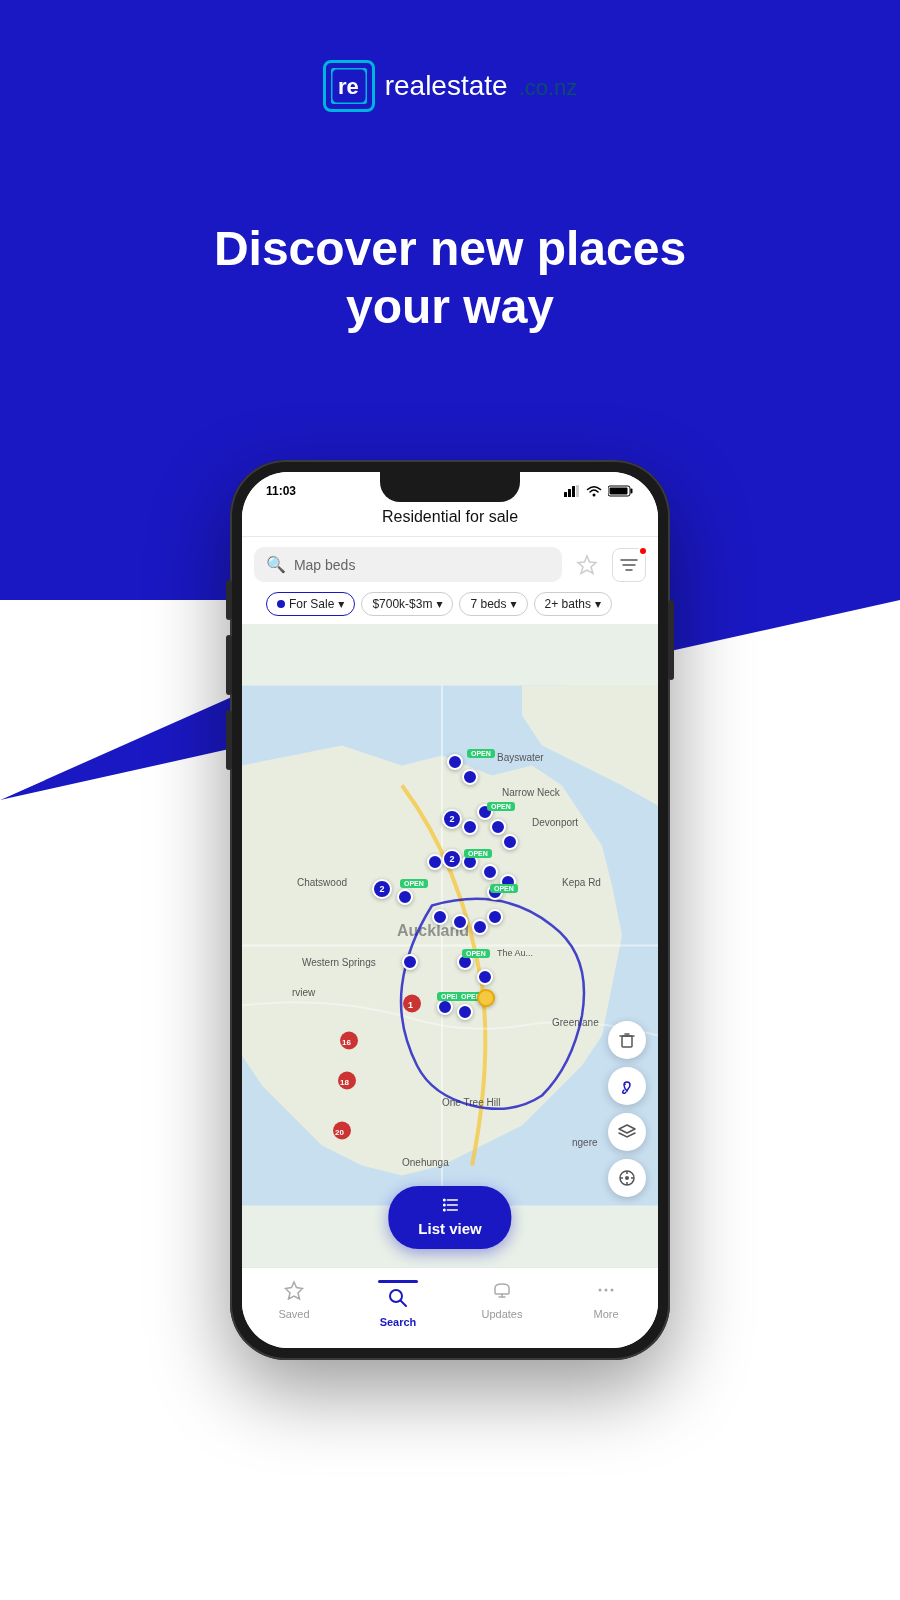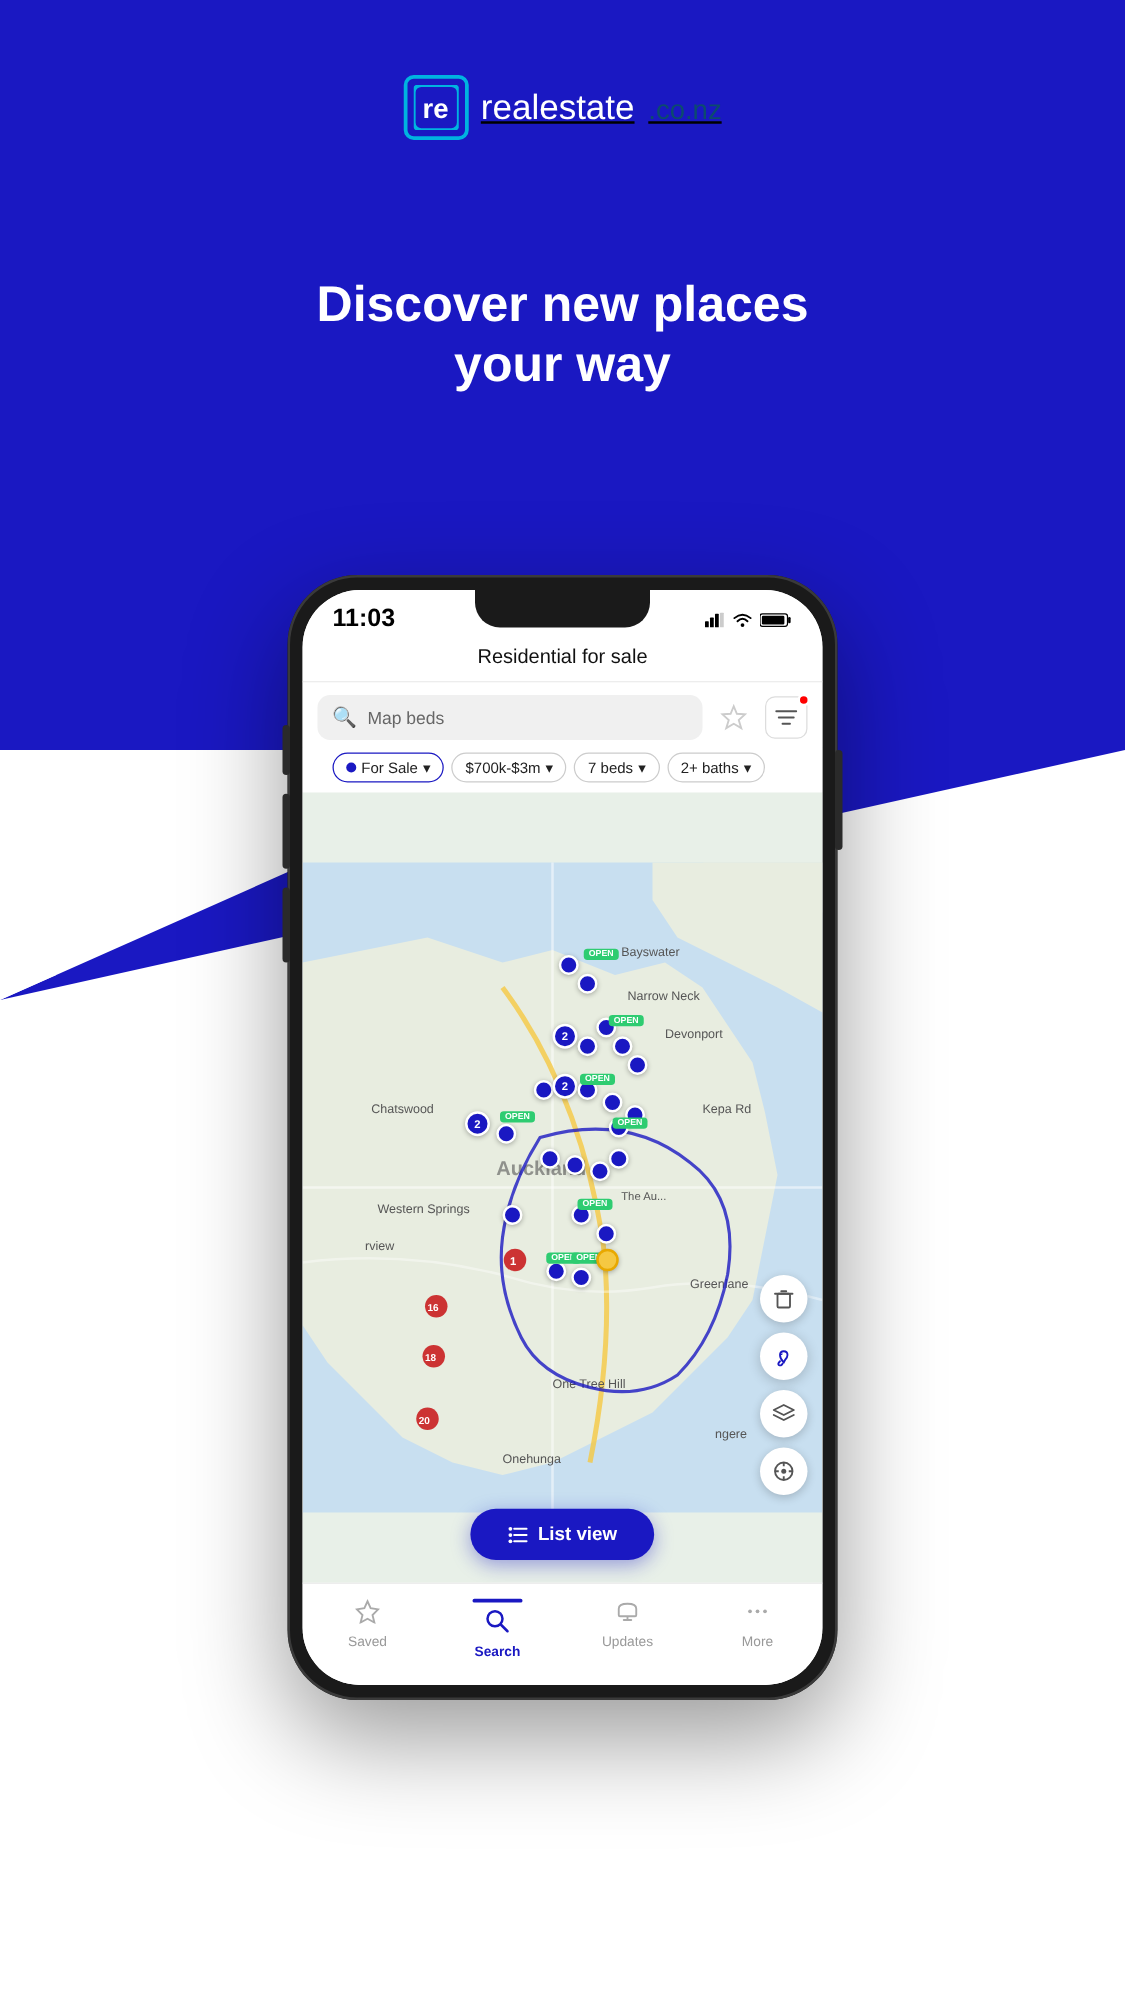--- a/index.html
+++ b/index.html
@@ -44,7 +44,6 @@
       justify-content: center;
       align-items: center;
       z-index: 10;
-      text-decoration: underline;
     }
     .logo-container {
       display: flex;

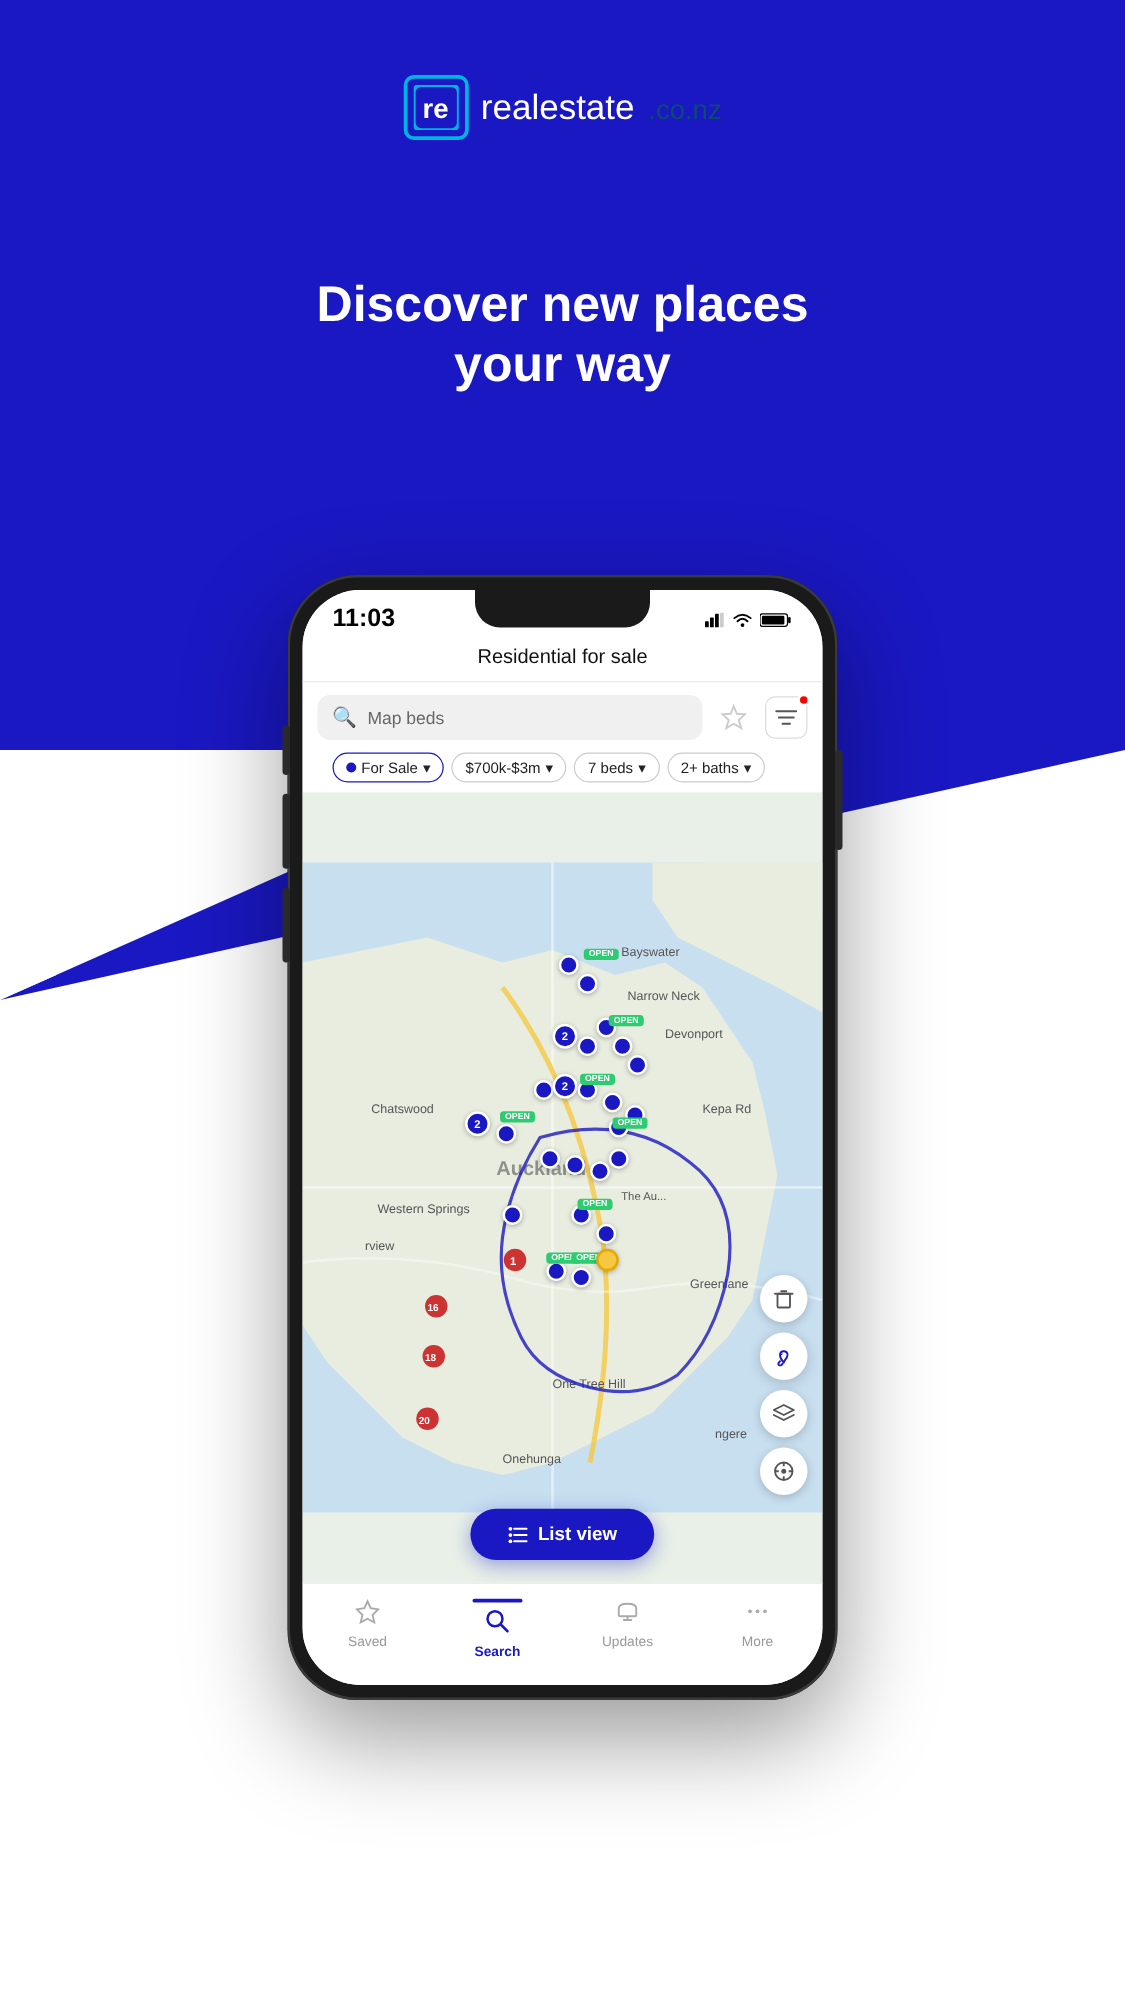--- a/index.html
+++ b/index.html
@@ -83,7 +83,7 @@
     }
     .tagline h1 {
       color: #fff;
-      font-size: 40px;
+      font-size: 48px;
       font-weight: 800;
       line-height: 1.2;
     }

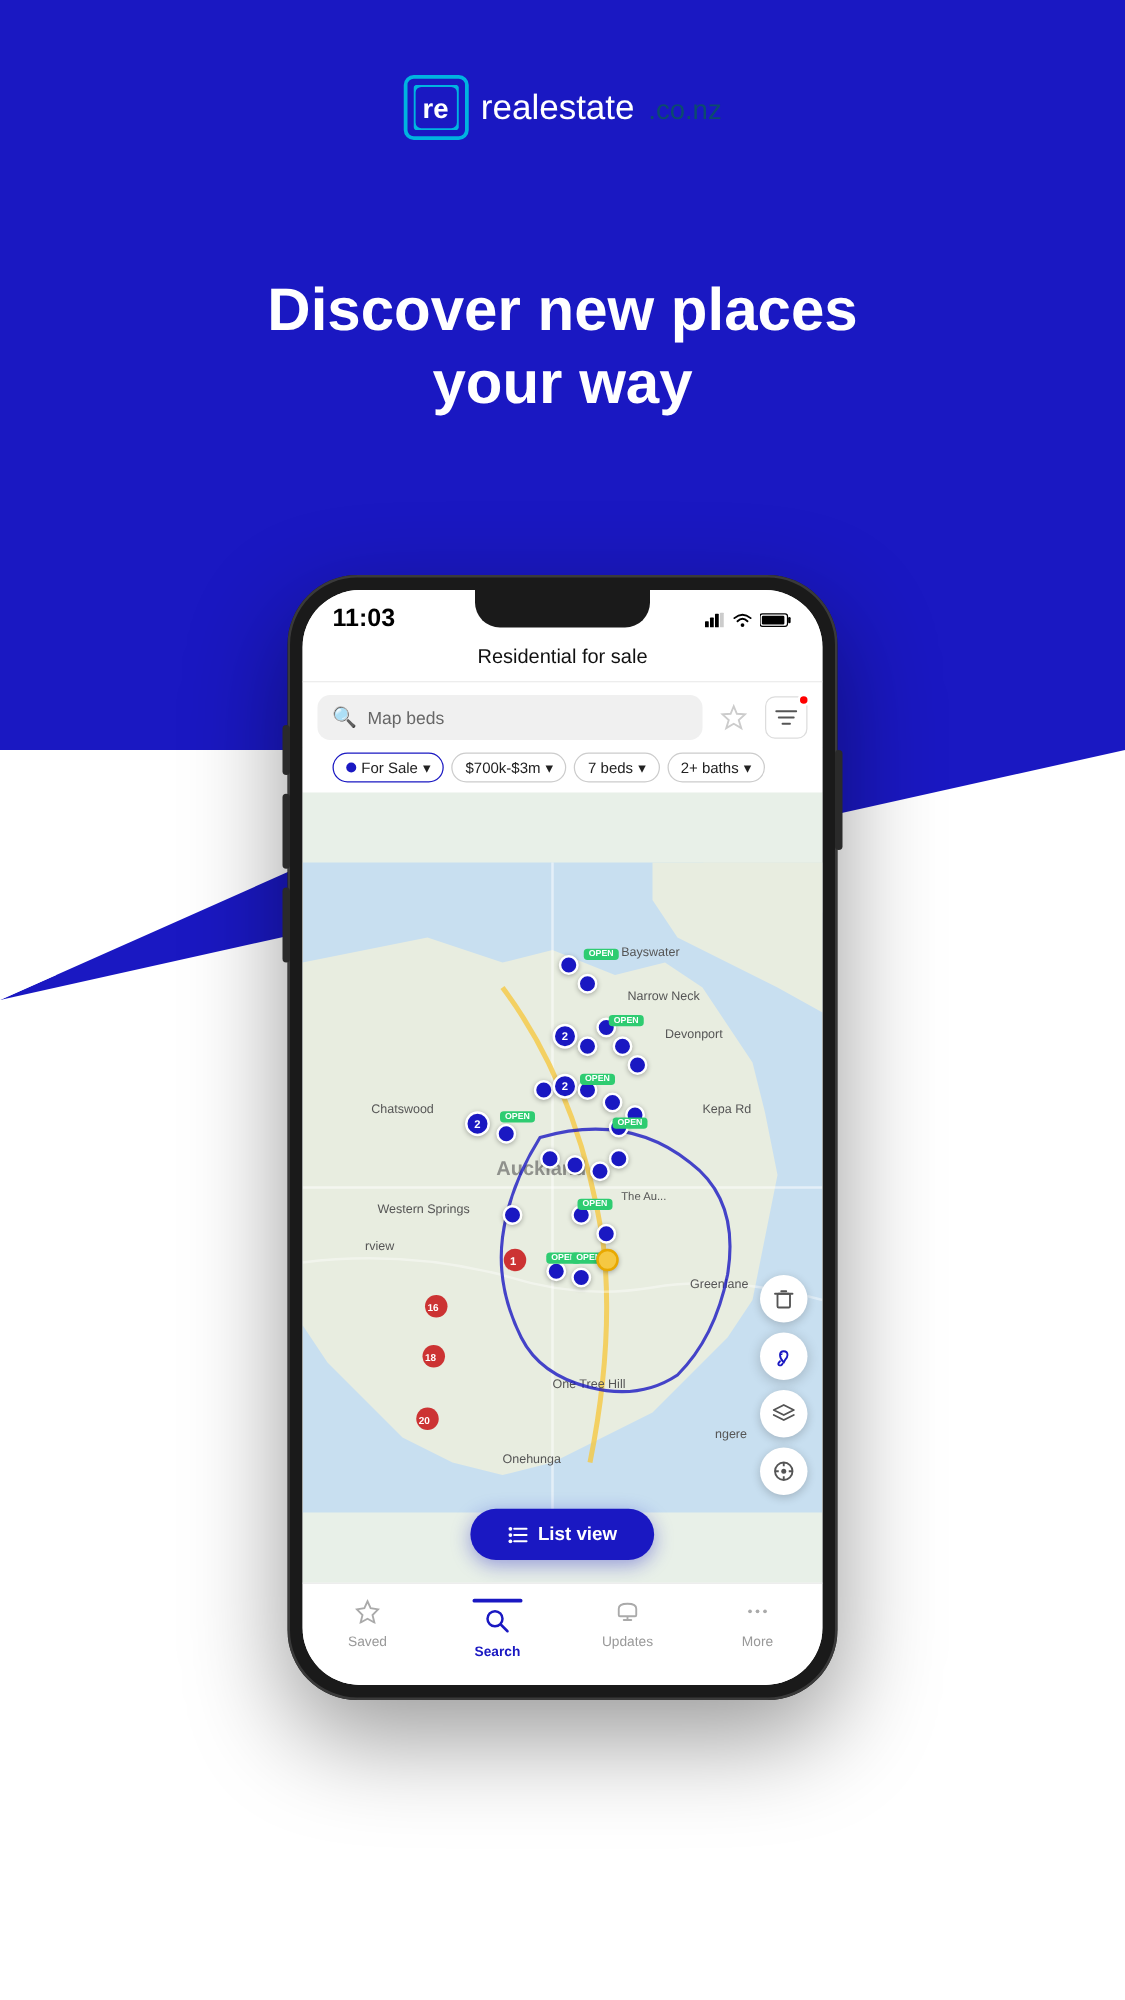--- a/index.html
+++ b/index.html
@@ -182,7 +182,7 @@
       flex-shrink: 0;
     }
     .status-time {
-      font-size: 20px;
+      font-size: 12px;
       font-weight: 600;
       color: #000;
     }

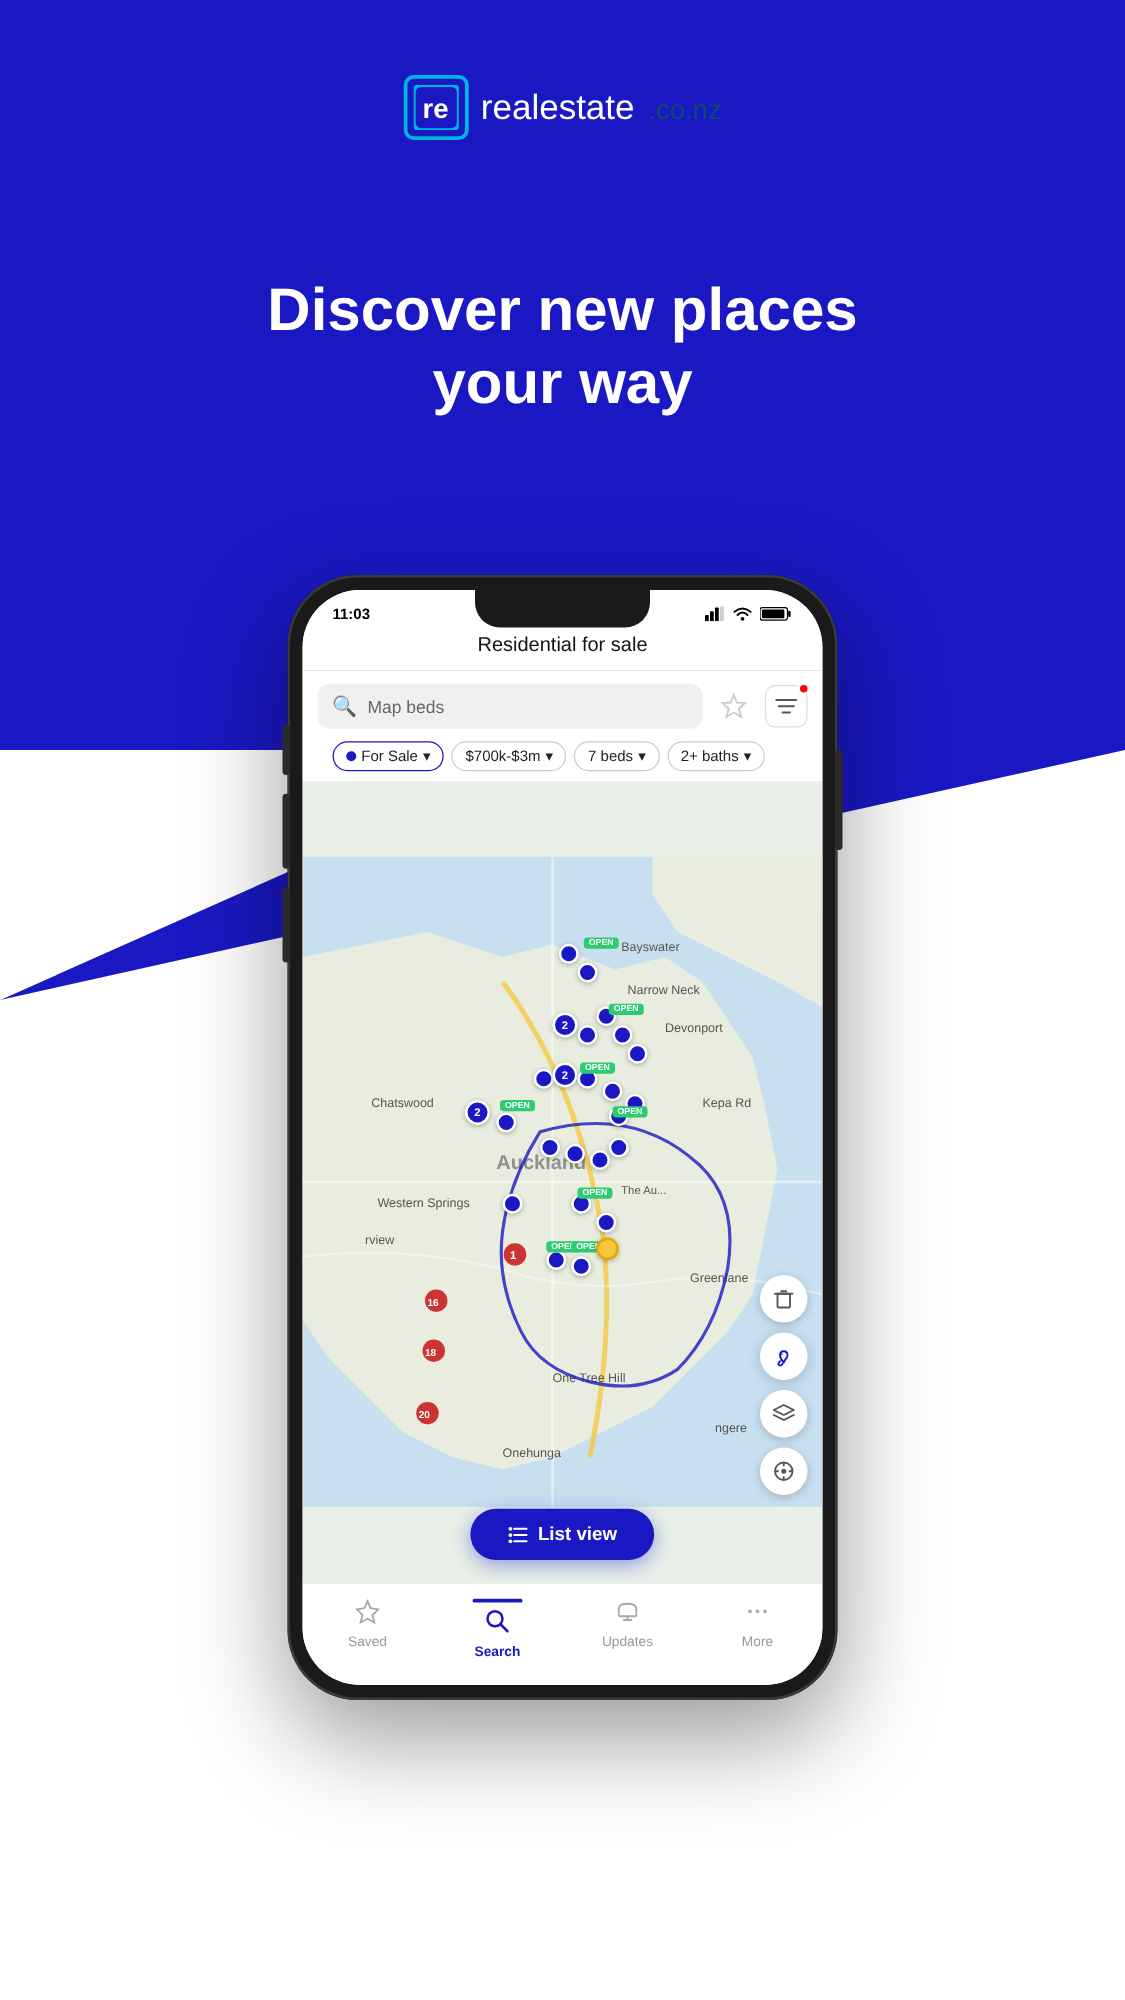--- a/index.html
+++ b/index.html
@@ -323,6 +323,7 @@
       gap: 8px;
       white-space: nowrap;
       box-shadow: 0 4px 15px rgba(26,24,194,0.4);
+      flex-direction: column;
     }
 
     

